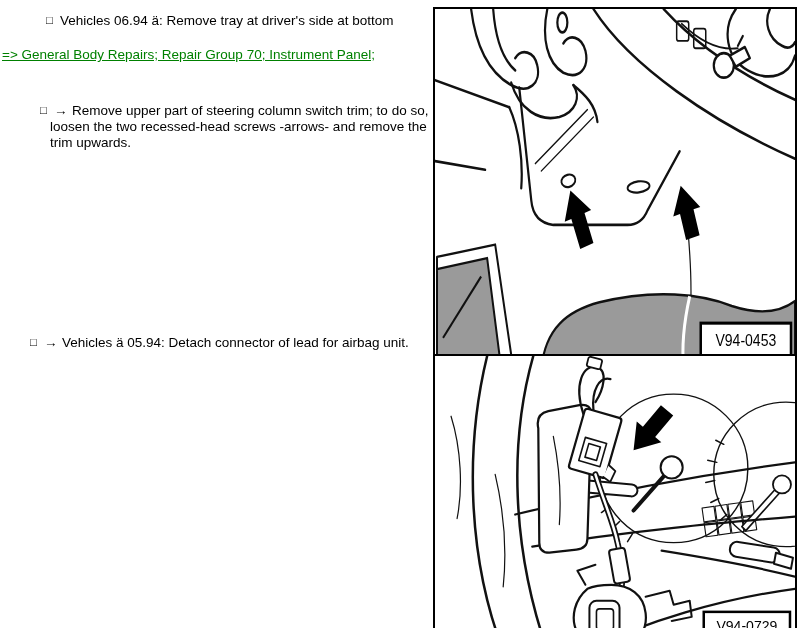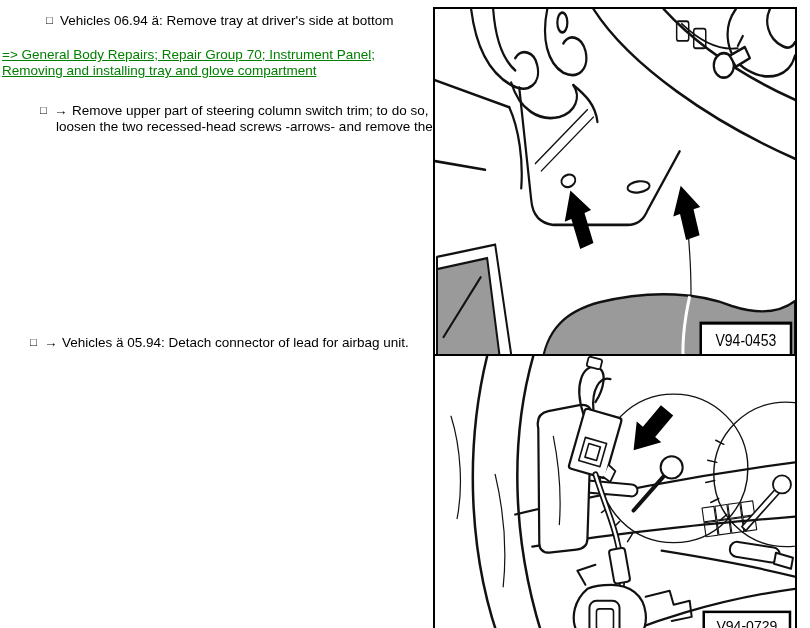--- a/index.html
+++ b/index.html
@@ -42,7 +42,6 @@
 
 <div id="link" class="abs textline">
   <div class="linkline">=&gt; General Body Repairs; Repair Group 70; Instrument Panel;</div>
-  <div class="linkline">Removing and installing tray and glove compartment</div>
 </div>
 
 <div id="item2" class="abs textline">

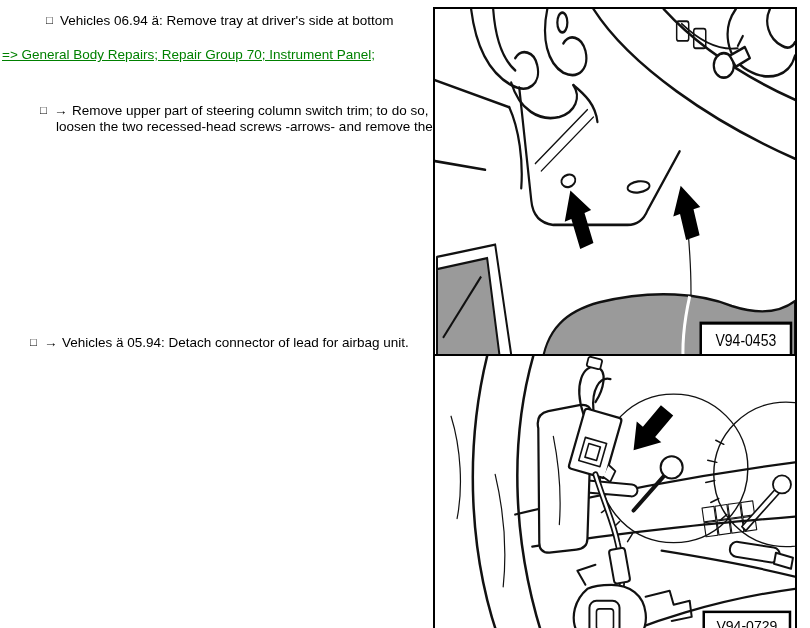--- a/index.html
+++ b/index.html
@@ -22,7 +22,7 @@
   #link{left:2px;top:47px;color:var(--link_green);}
   #link .linkline{text-decoration:underline;cursor:pointer;}
   #item2{left:40px;top:102px;}
-  #item2 .cont{margin-left:16px;}
+  #item2 .cont{margin-left:10px;}
   #item3{left:30px;top:334px;}
   .figure{
     left:433px;width:364px;background:#fff;

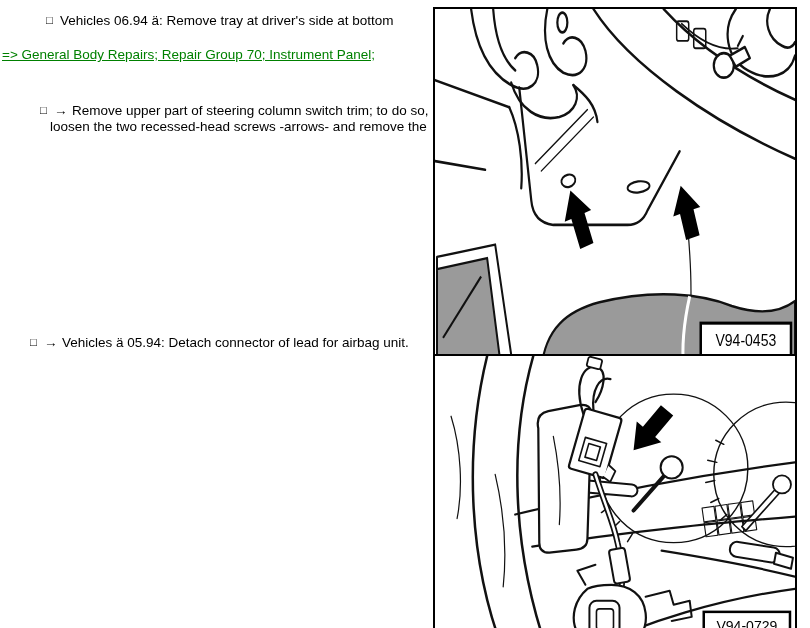--- a/index.html
+++ b/index.html
@@ -49,6 +49,7 @@
     <span class="bullet">□</span><span class="arrowglyph">→</span><span>Remove upper part of steering column switch trim; to do so,</span>
   </div>
   <div class="cont">loosen the two recessed-head screws -arrows- and remove the</div>
+  <div class="cont">trim upwards.</div>
 </div>
 
 <div id="item3" class="abs textline">

